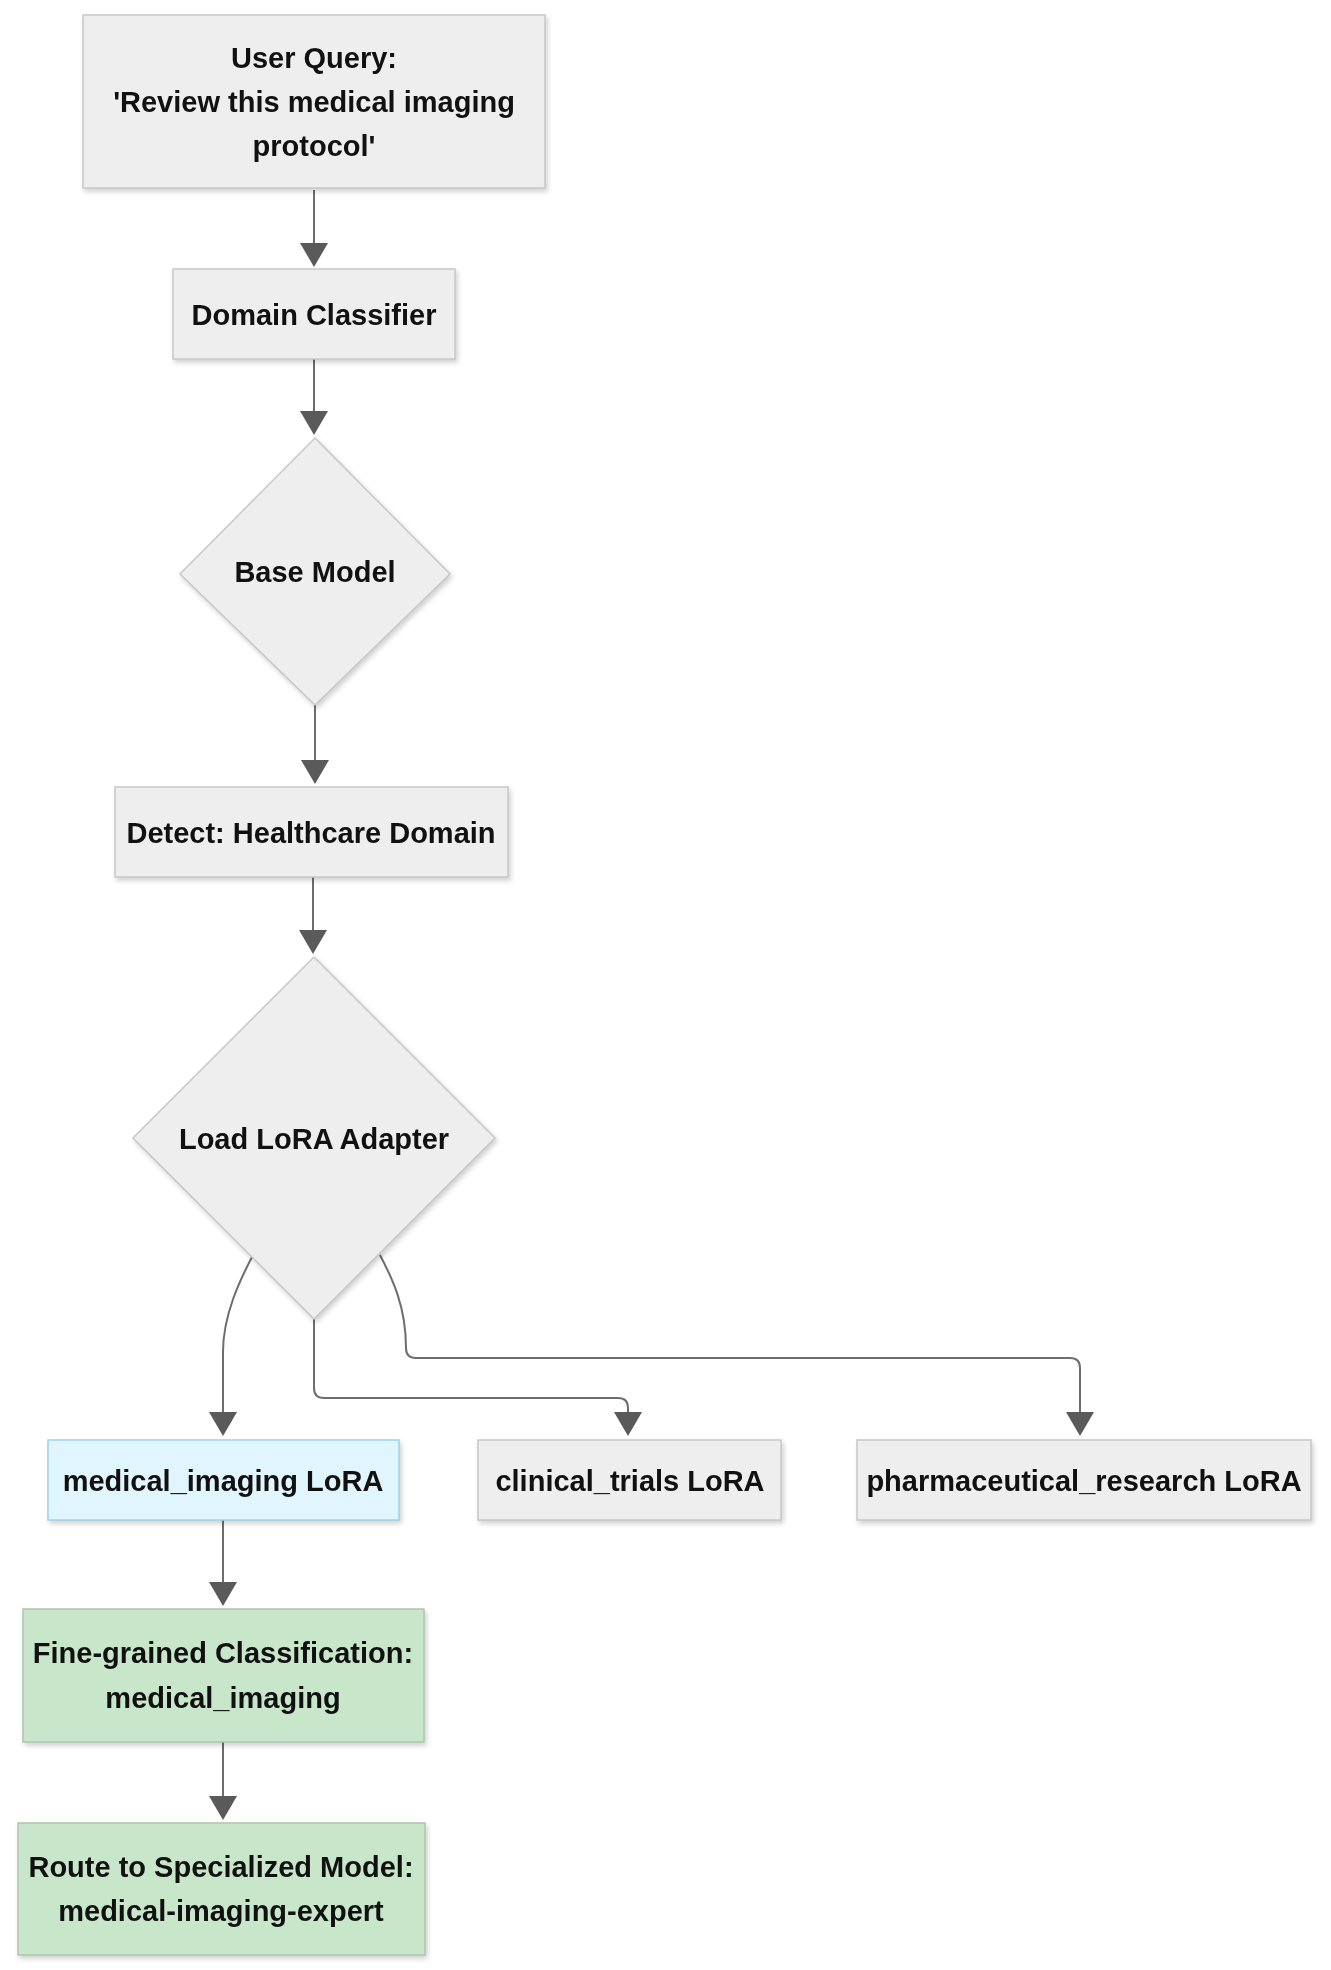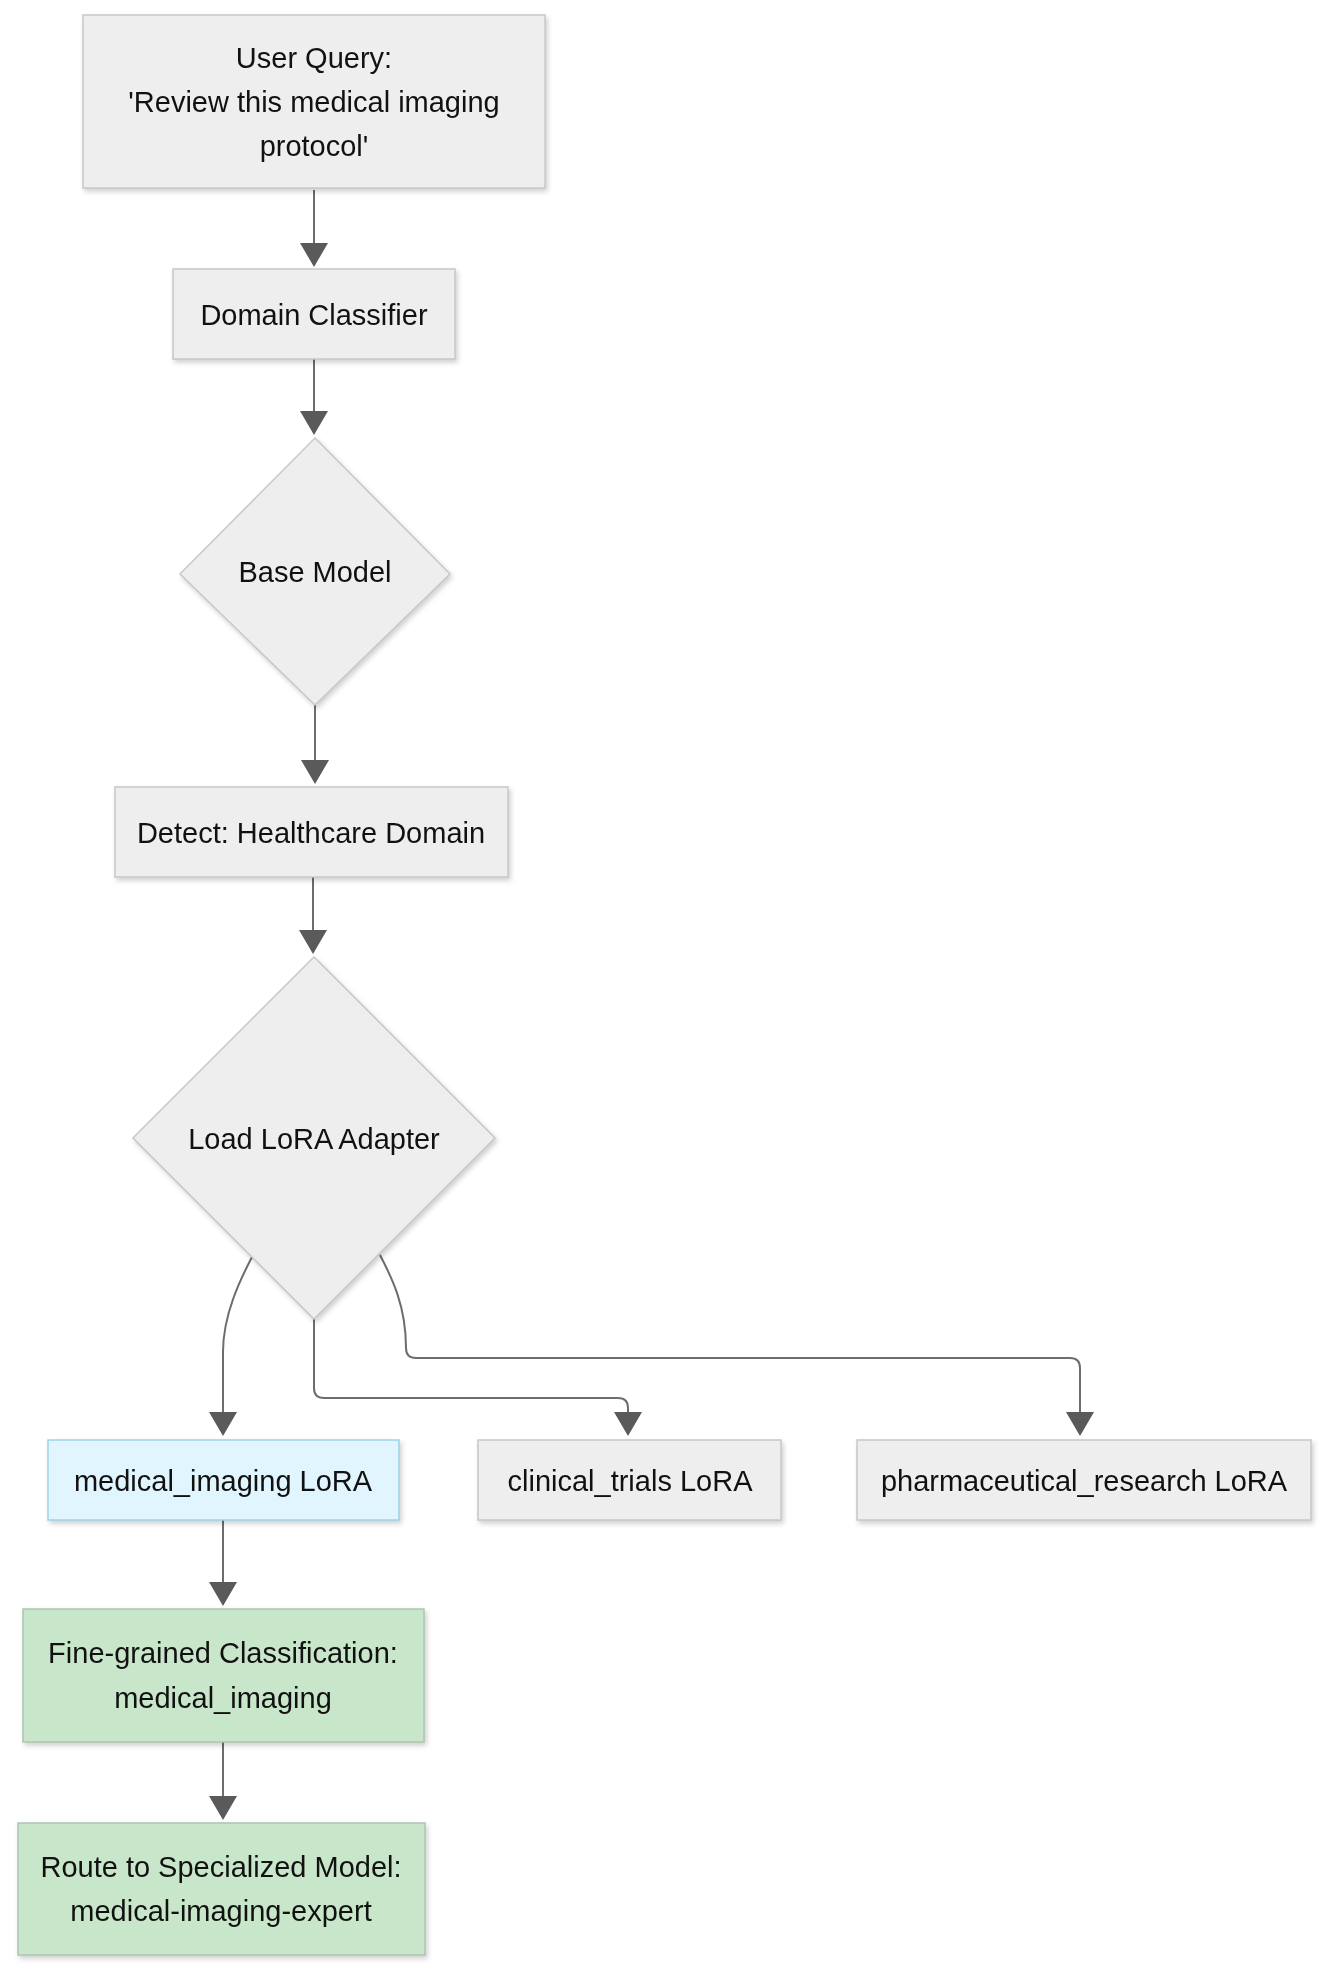--- a/index.html
+++ b/index.html
@@ -13,6 +13,7 @@
     height: 1970px;
     background: #ffffff;
     font-family: "Liberation Sans", sans-serif;
+    font-weight: bold;
   }
   svg { display: block; }
   .node-shape {

